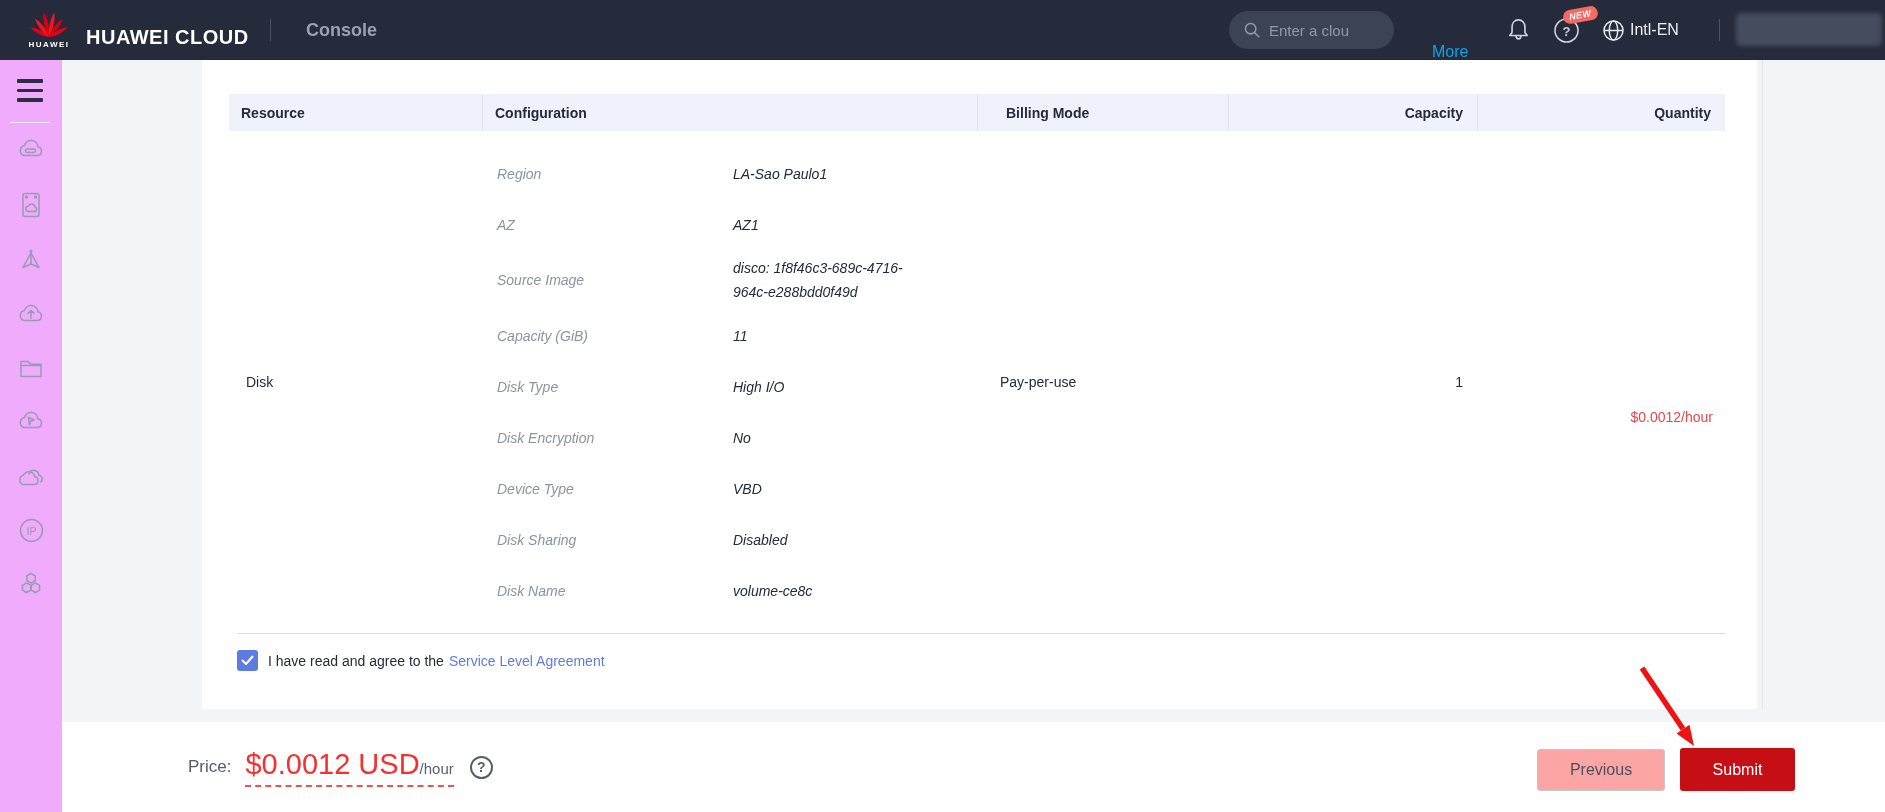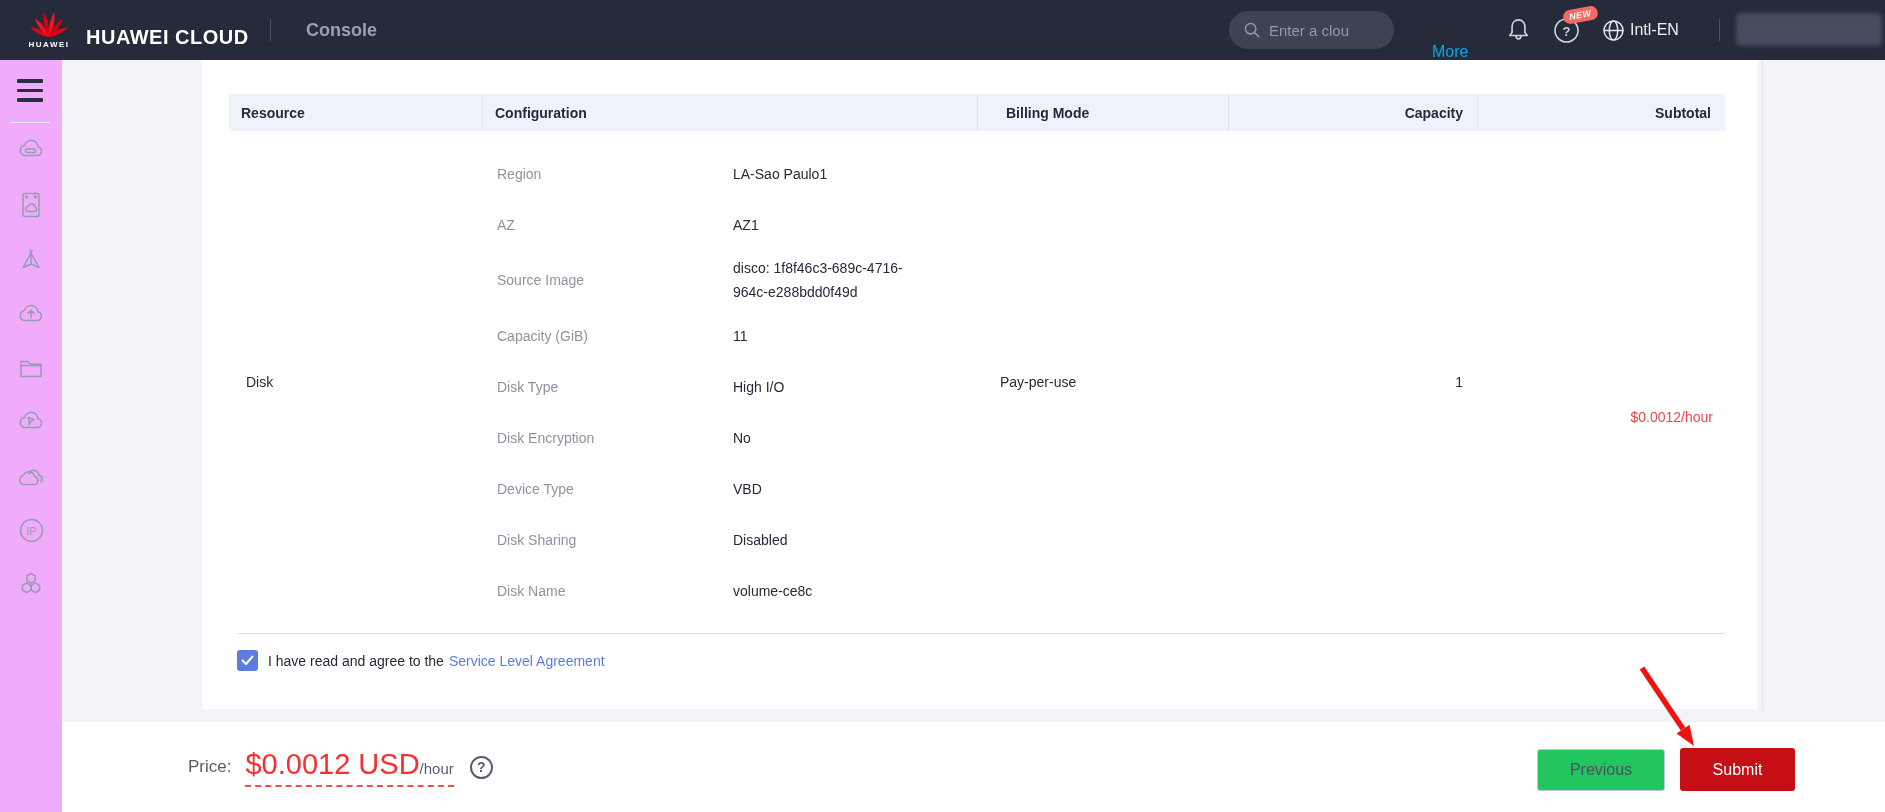--- a/index.html
+++ b/index.html
@@ -224,7 +224,7 @@
       <div>Configuration</div>
       <div class="th-billing">Billing Mode</div>
       <div class="th-right">Capacity</div>
-      <div class="th-right">Subtotal</div>
+      <div class="th-right">Quantity</div>
     </div>
 
     <div class="config-col">

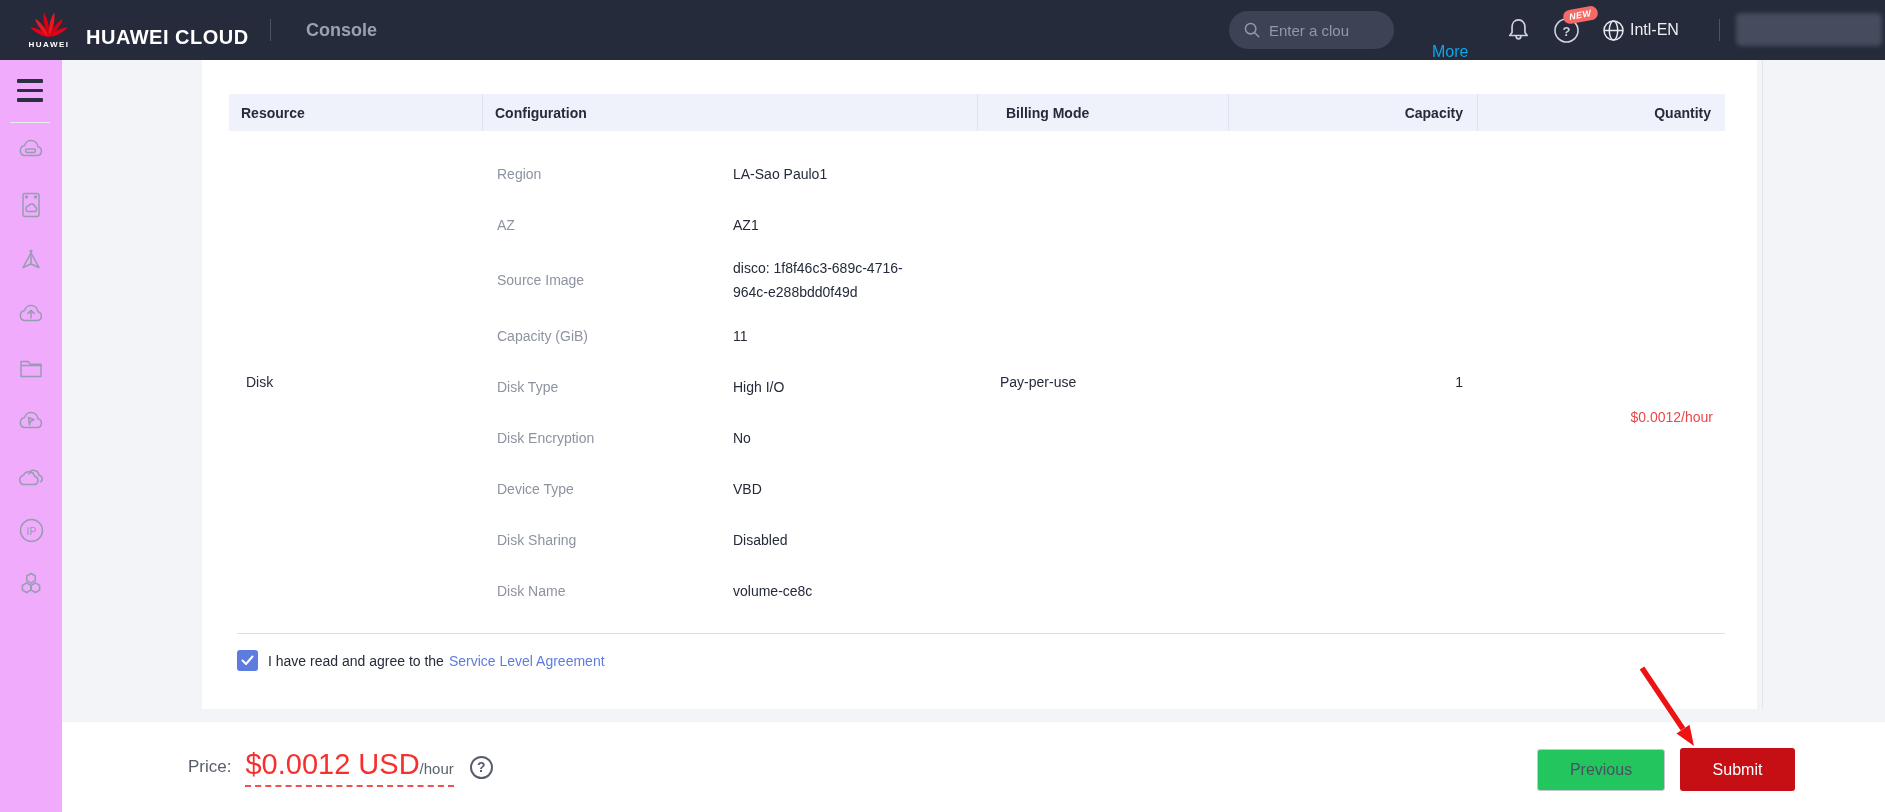--- a/index.html
+++ b/index.html
@@ -42,7 +42,7 @@
   .th-right{ justify-content:flex-end; padding-right:14px !important; }
 
   .config-col{ position:absolute; left:295px; top:88px; width:620px; }
-  .cfg-row{ display:flex; height:51px; align-items:center; font-size:14px; }
+  .cfg-row{ display:flex; height:51px; align-items:center; font-size:14px;font-style:italic; }
   .cfg-row.tall{ height:60px; align-items:center; }
   .cfg-label{ width:236px; color:#8d93a1; }
   .cfg-value{ width:210px; color:#252b3a; line-height:24px; }

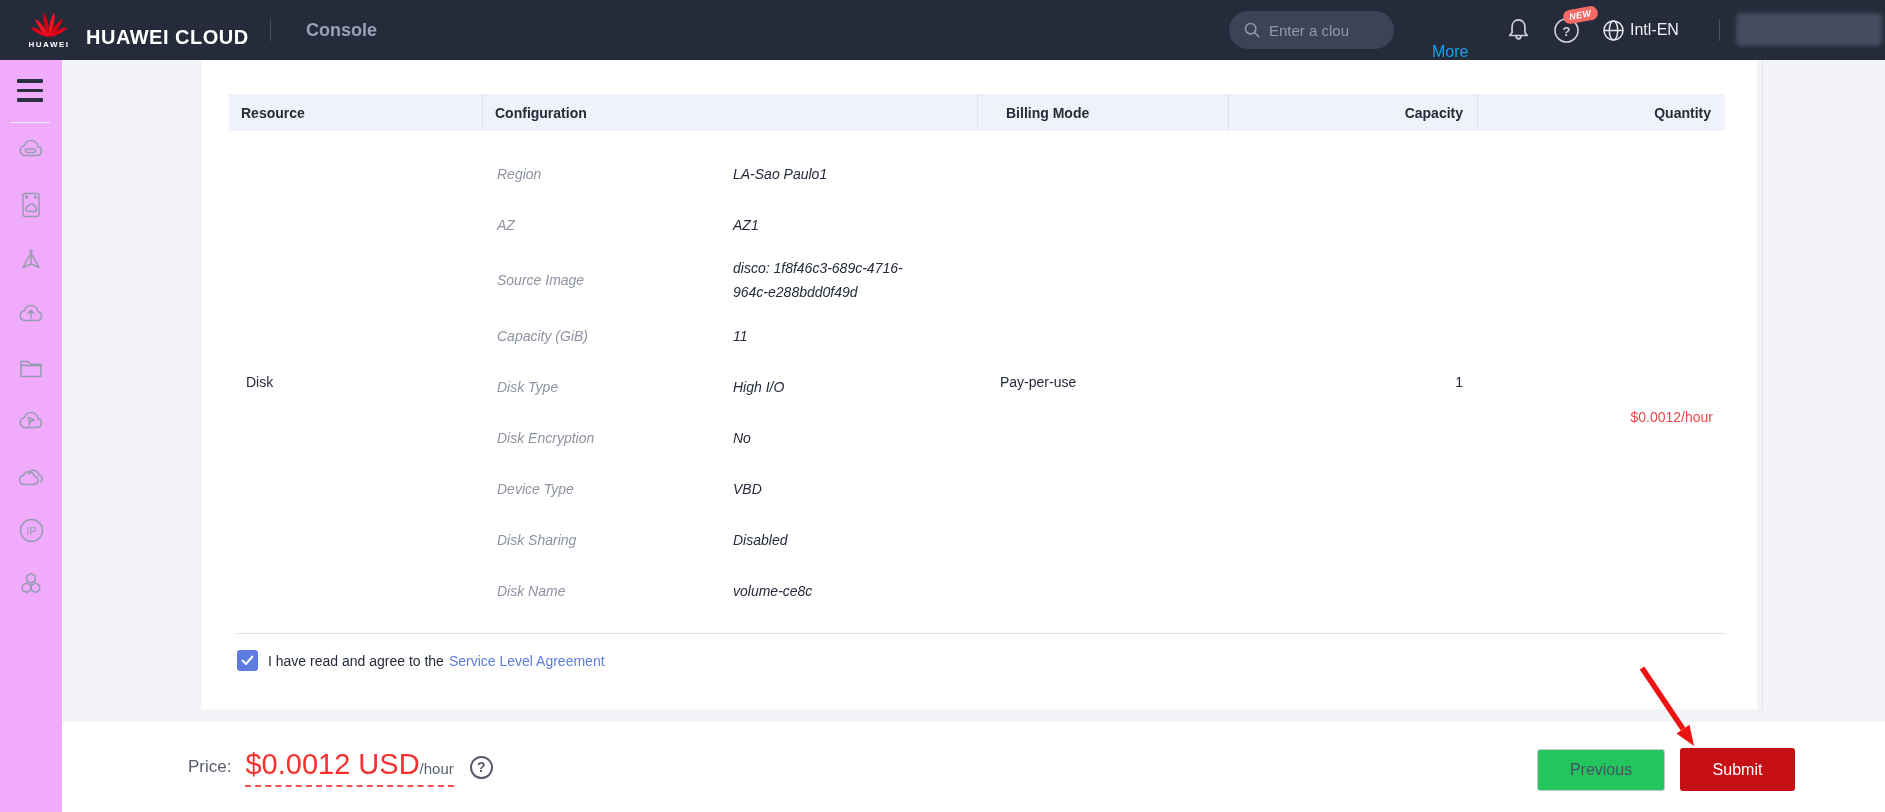--- a/index.html
+++ b/index.html
@@ -63,7 +63,7 @@
   .price-main{ font-size:29px; color:#f5302e; }
   .price-unit{ font-size:15px; color:#596070; }
   .price-help{ width:23px; height:23px; border-radius:50%; border:2px solid #575d6c; color:#575d6c; font-size:14px; font-weight:bold; display:flex; align-items:center; justify-content:center; margin-left:16px; cursor:pointer; }
-  .btn-previous{ position:absolute; left:1537px; top:27px; width:128px; height:42px; background:#22c55e; border:1px solid #c3c7cf; border-radius:3px; font-size:16px; color:#4a5261; display:flex; align-items:center; justify-content:center; cursor:pointer; font-family:"Liberation Sans",sans-serif; }
+  .btn-previous{ position:absolute; left:1537px; top:27px; width:128px; height:42px; background:#fca5a5; border:1px solid #c3c7cf; border-radius:3px; font-size:16px; color:#4a5261; display:flex; align-items:center; justify-content:center; cursor:pointer; font-family:"Liberation Sans",sans-serif; }
   .btn-submit{ position:absolute; left:1680px; top:26px; width:115px; height:43px; background:#c50f15; border:none; border-radius:3px; font-size:16px; color:#ffffff; display:flex; align-items:center; justify-content:center; cursor:pointer; font-family:"Liberation Sans",sans-serif; }
 
   .arrow-annot{ position:absolute; left:1630px; top:660px; z-index:40; pointer-events:none; }

